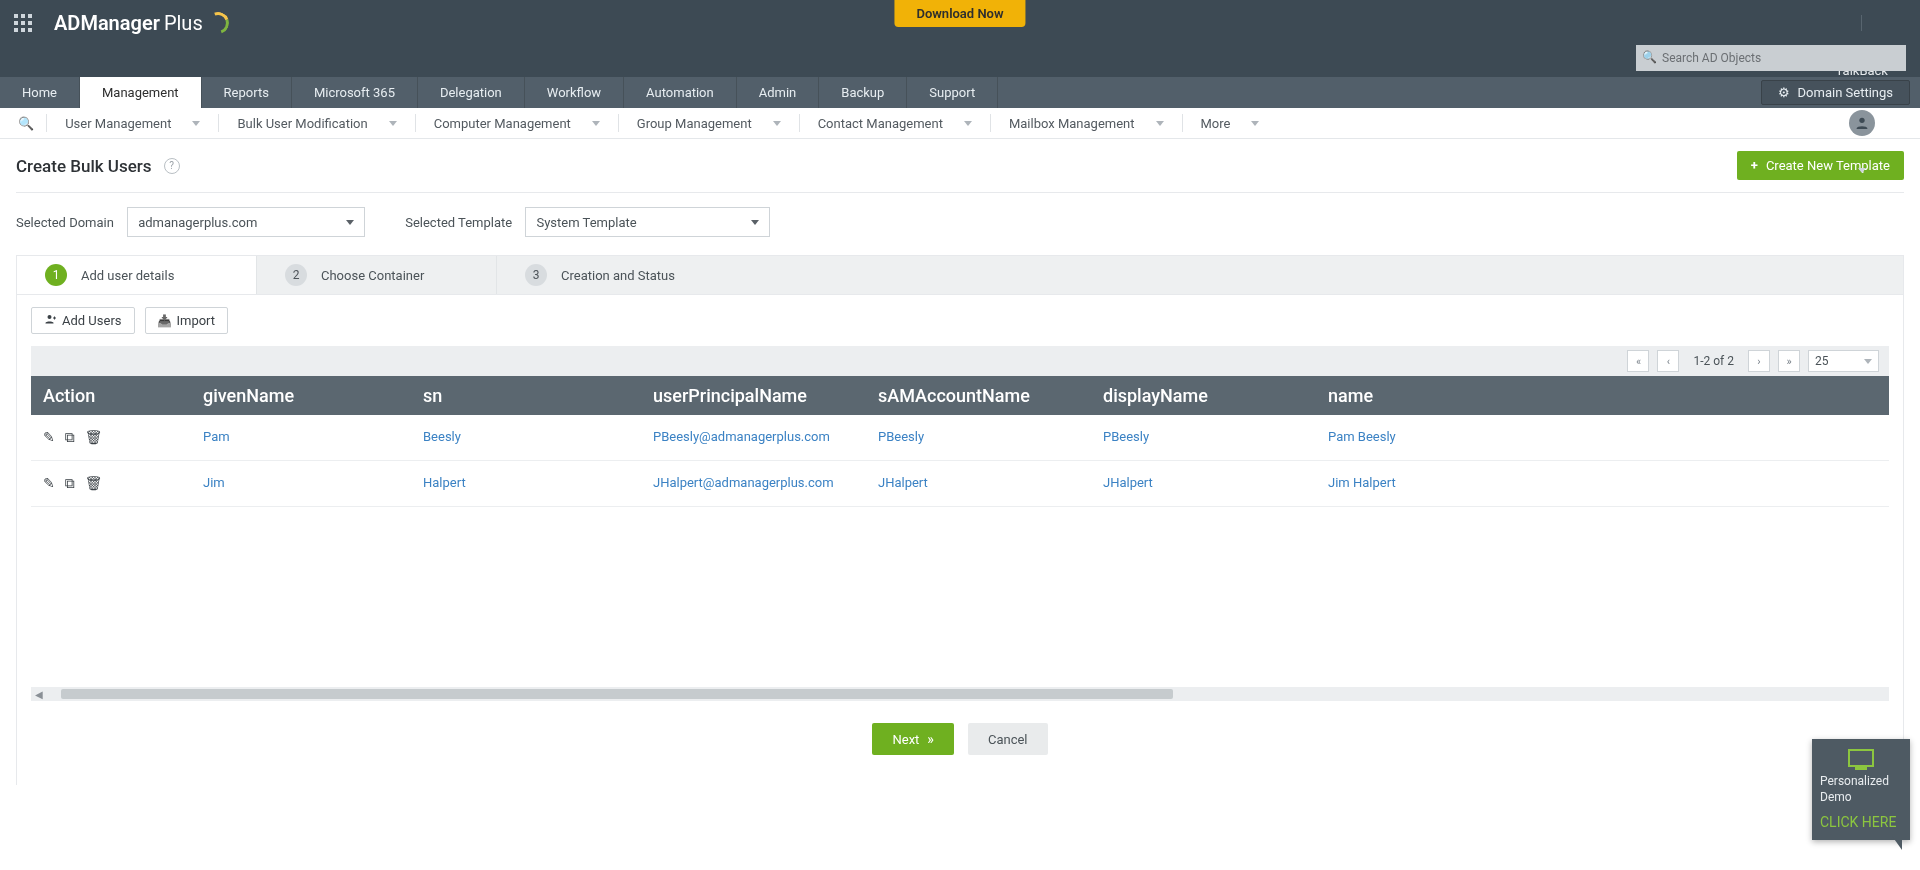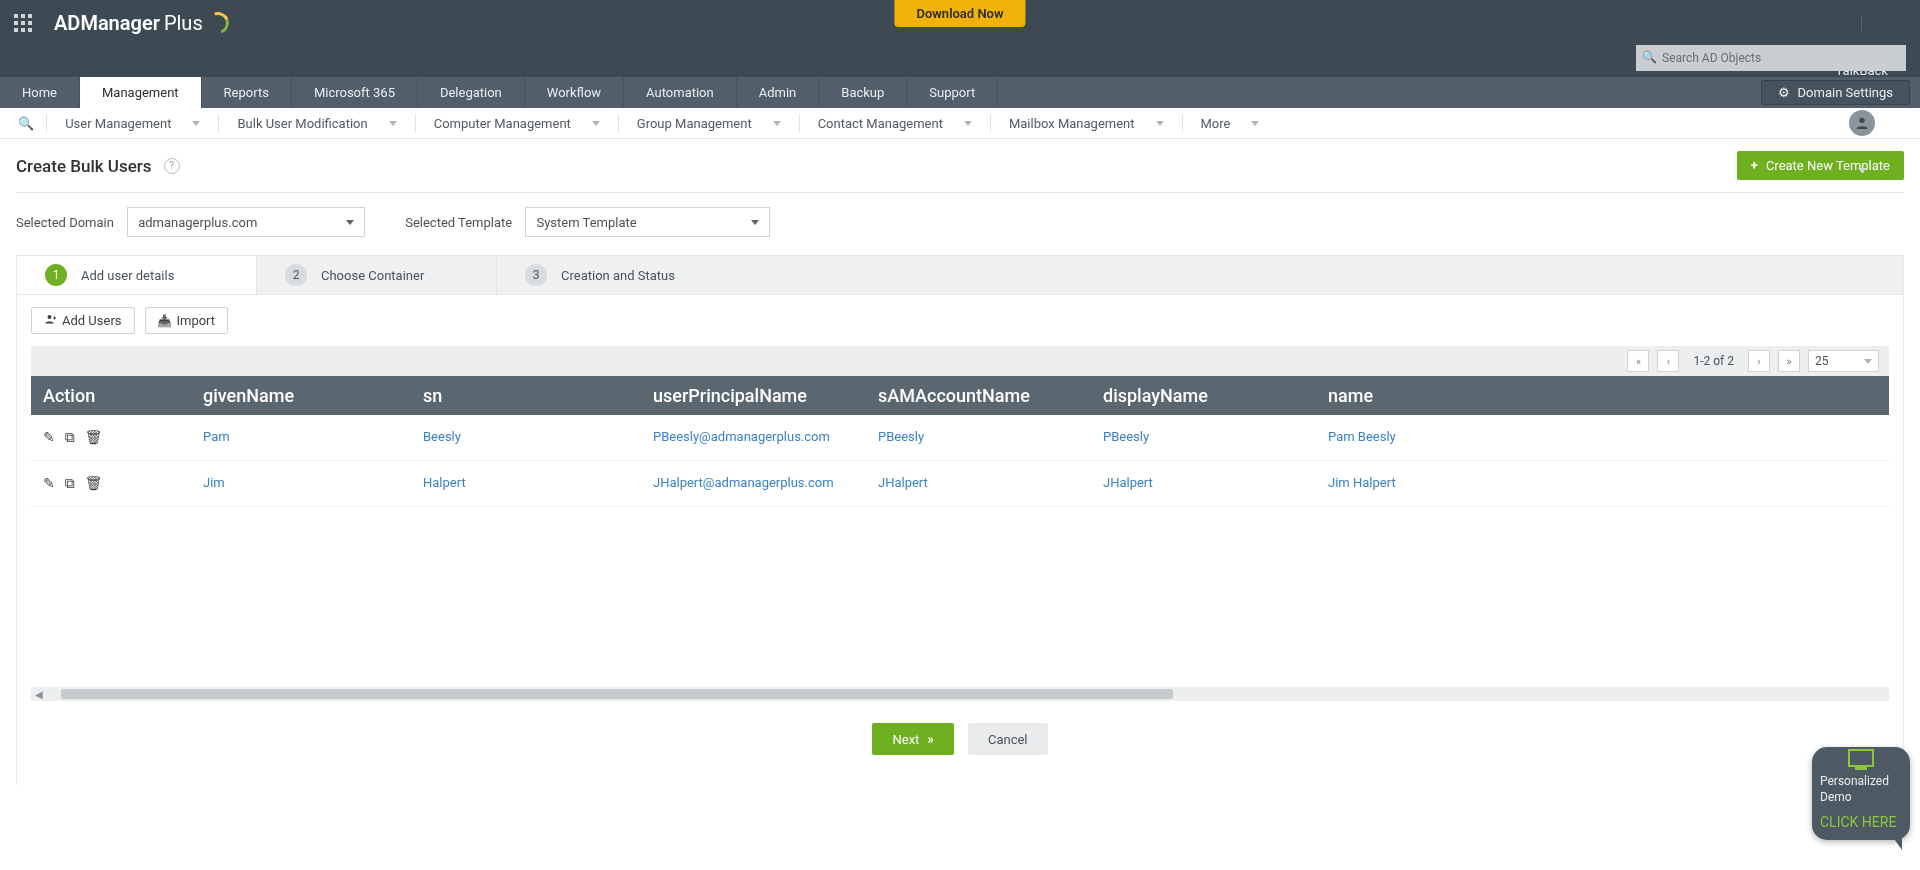--- a/index.html
+++ b/index.html
@@ -94,7 +94,7 @@
   .dbl-chevron::after{content:"»"; font-size:14px;}
 
   
-  .demo-widget{ position:fixed; right:10px; bottom:30px; width:98px; background:#4e5a63; color:#e8ecef; padding:2px 8px 8px; font-size:12px; line-height:1.35; box-shadow:0 2px 6px rgba(0,0,0,.3);border-radius:15px;}
+  .demo-widget{ position:fixed; right:10px; bottom:30px; width:98px; background:#4e5a63; color:#e8ecef; padding:10px 8px 8px; font-size:12px; line-height:1.35; box-shadow:0 2px 6px rgba(0,0,0,.3);}
   .demo-widget .monitor{ width:26px;height:18px;border:2px solid #8cc63f;margin:0 auto 6px;position:relative;}
   .demo-widget .monitor::after{content:"";position:absolute;bottom:-5px;left:50%;transform:translateX(-50%);width:12px;height:3px;background:#8cc63f;}
   .demo-widget .click{ color:#8cc63f; font-size:14px; margin-top:8px; cursor:pointer; display:block;}

